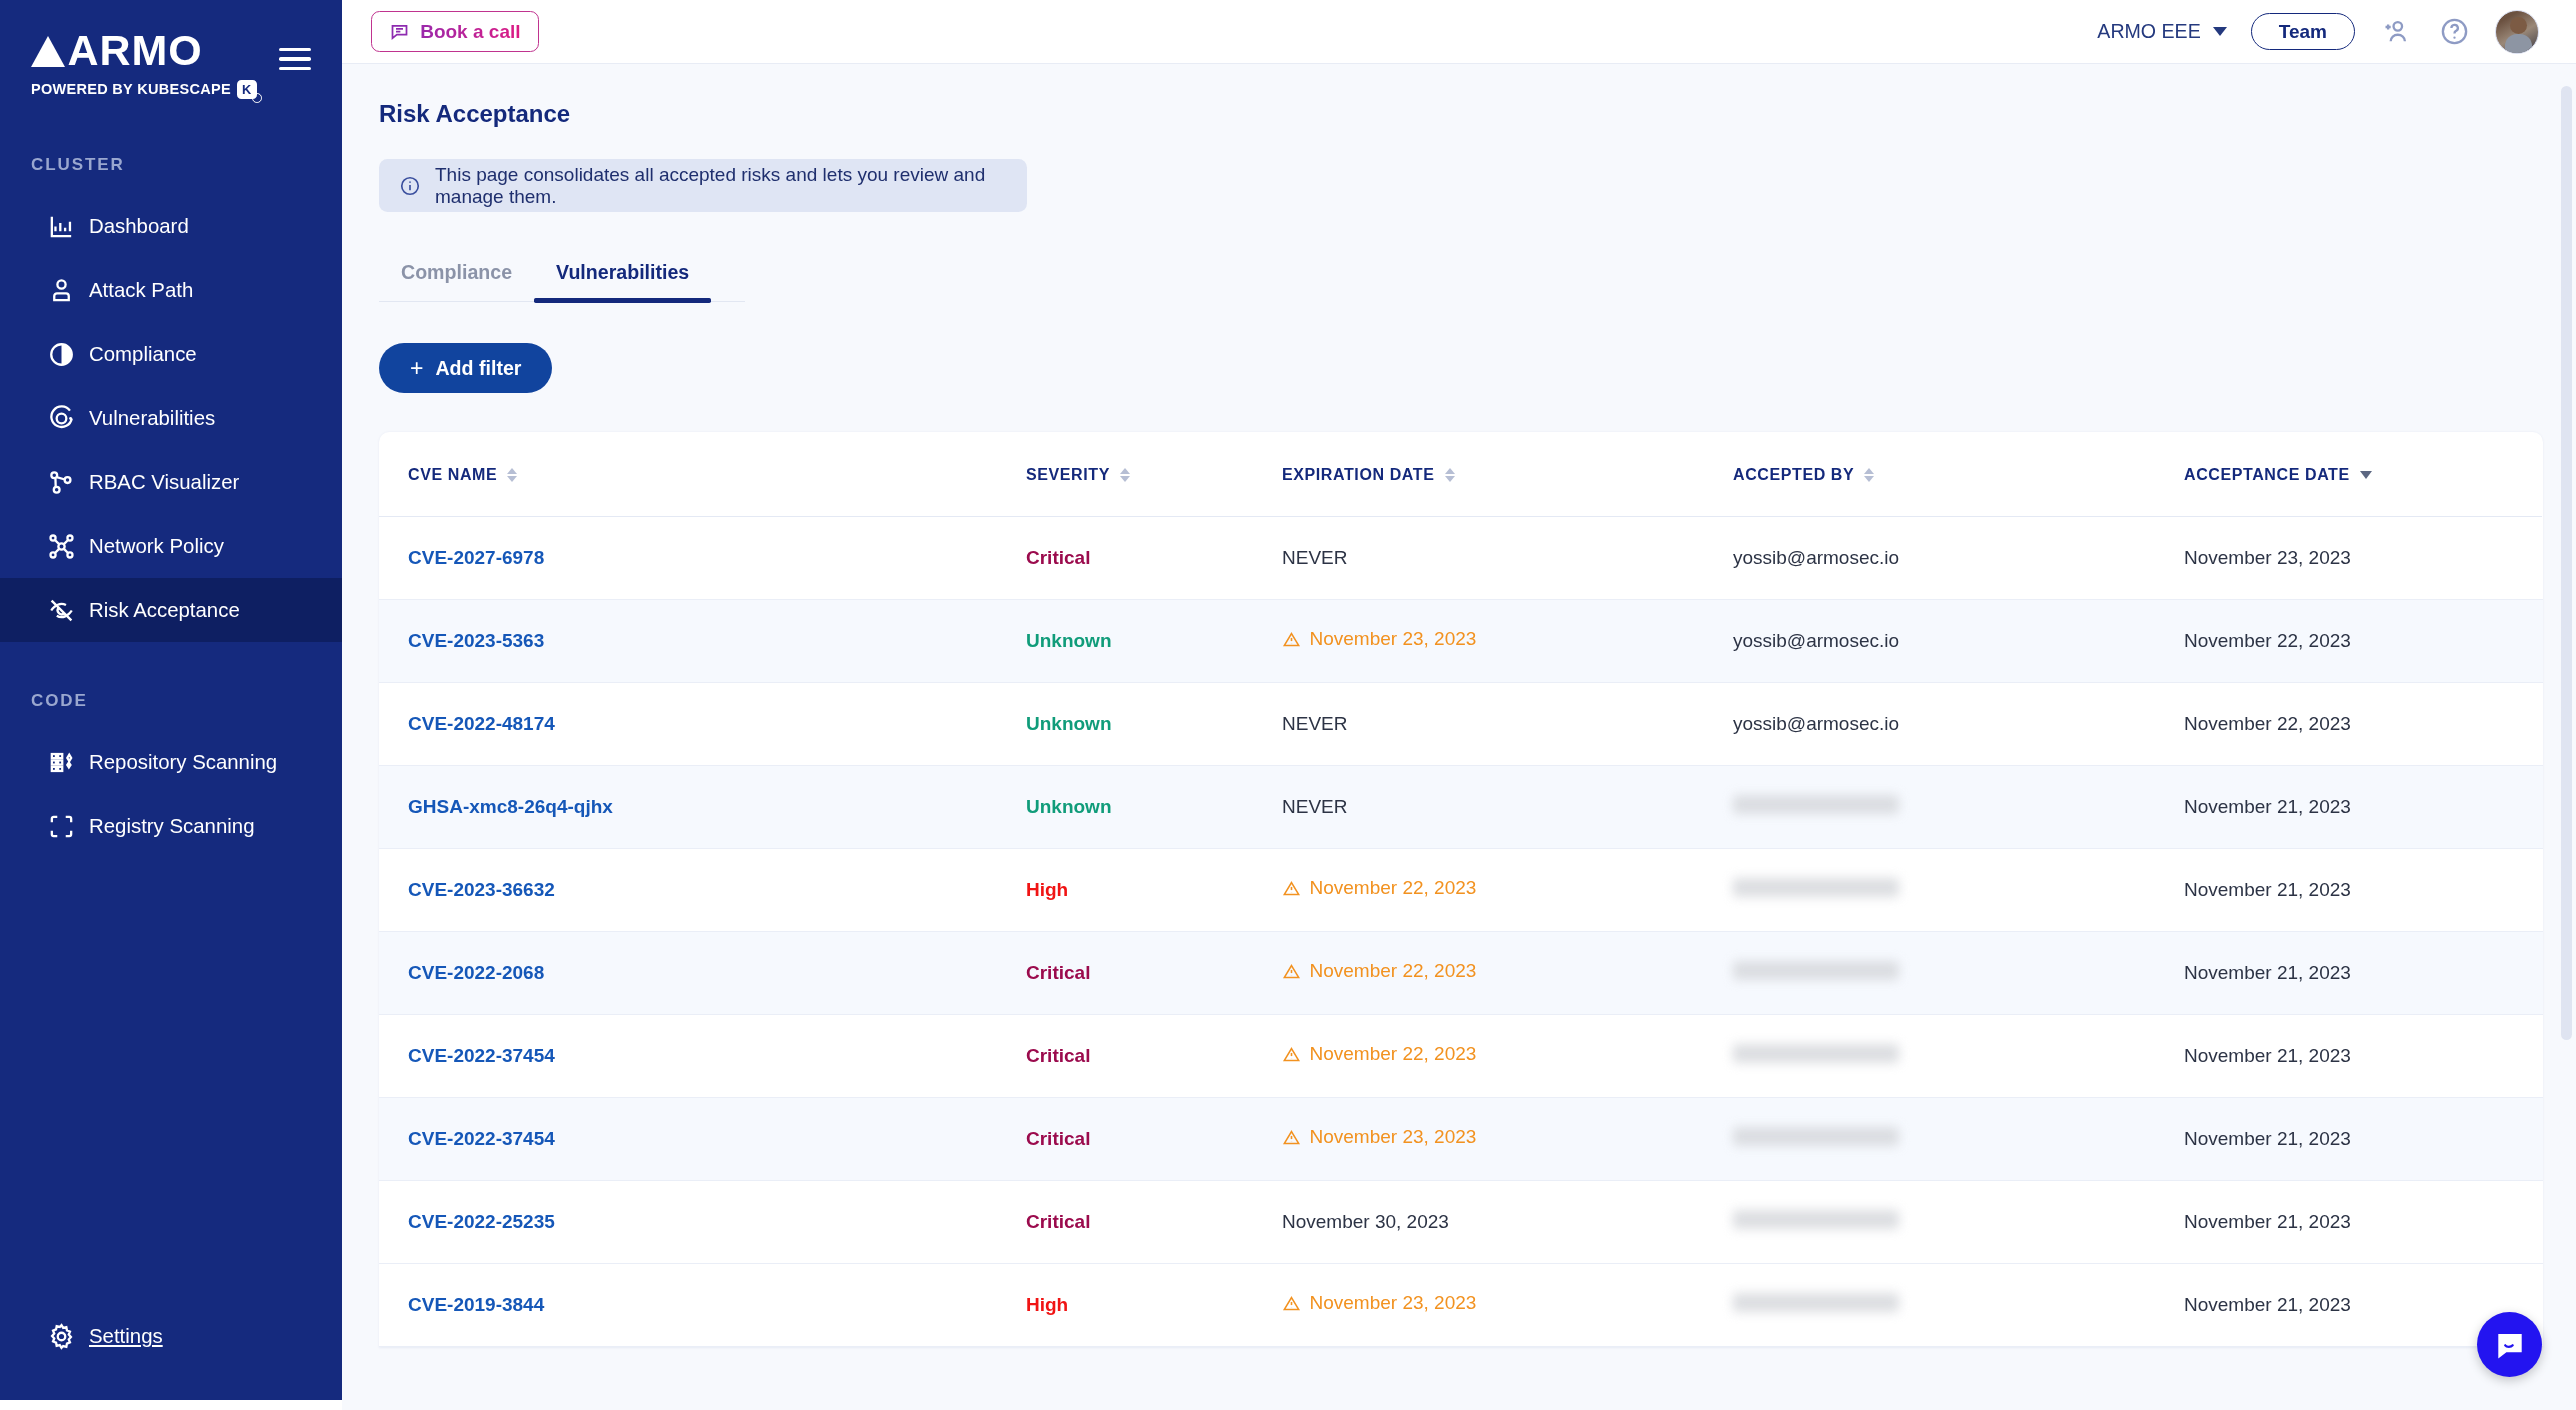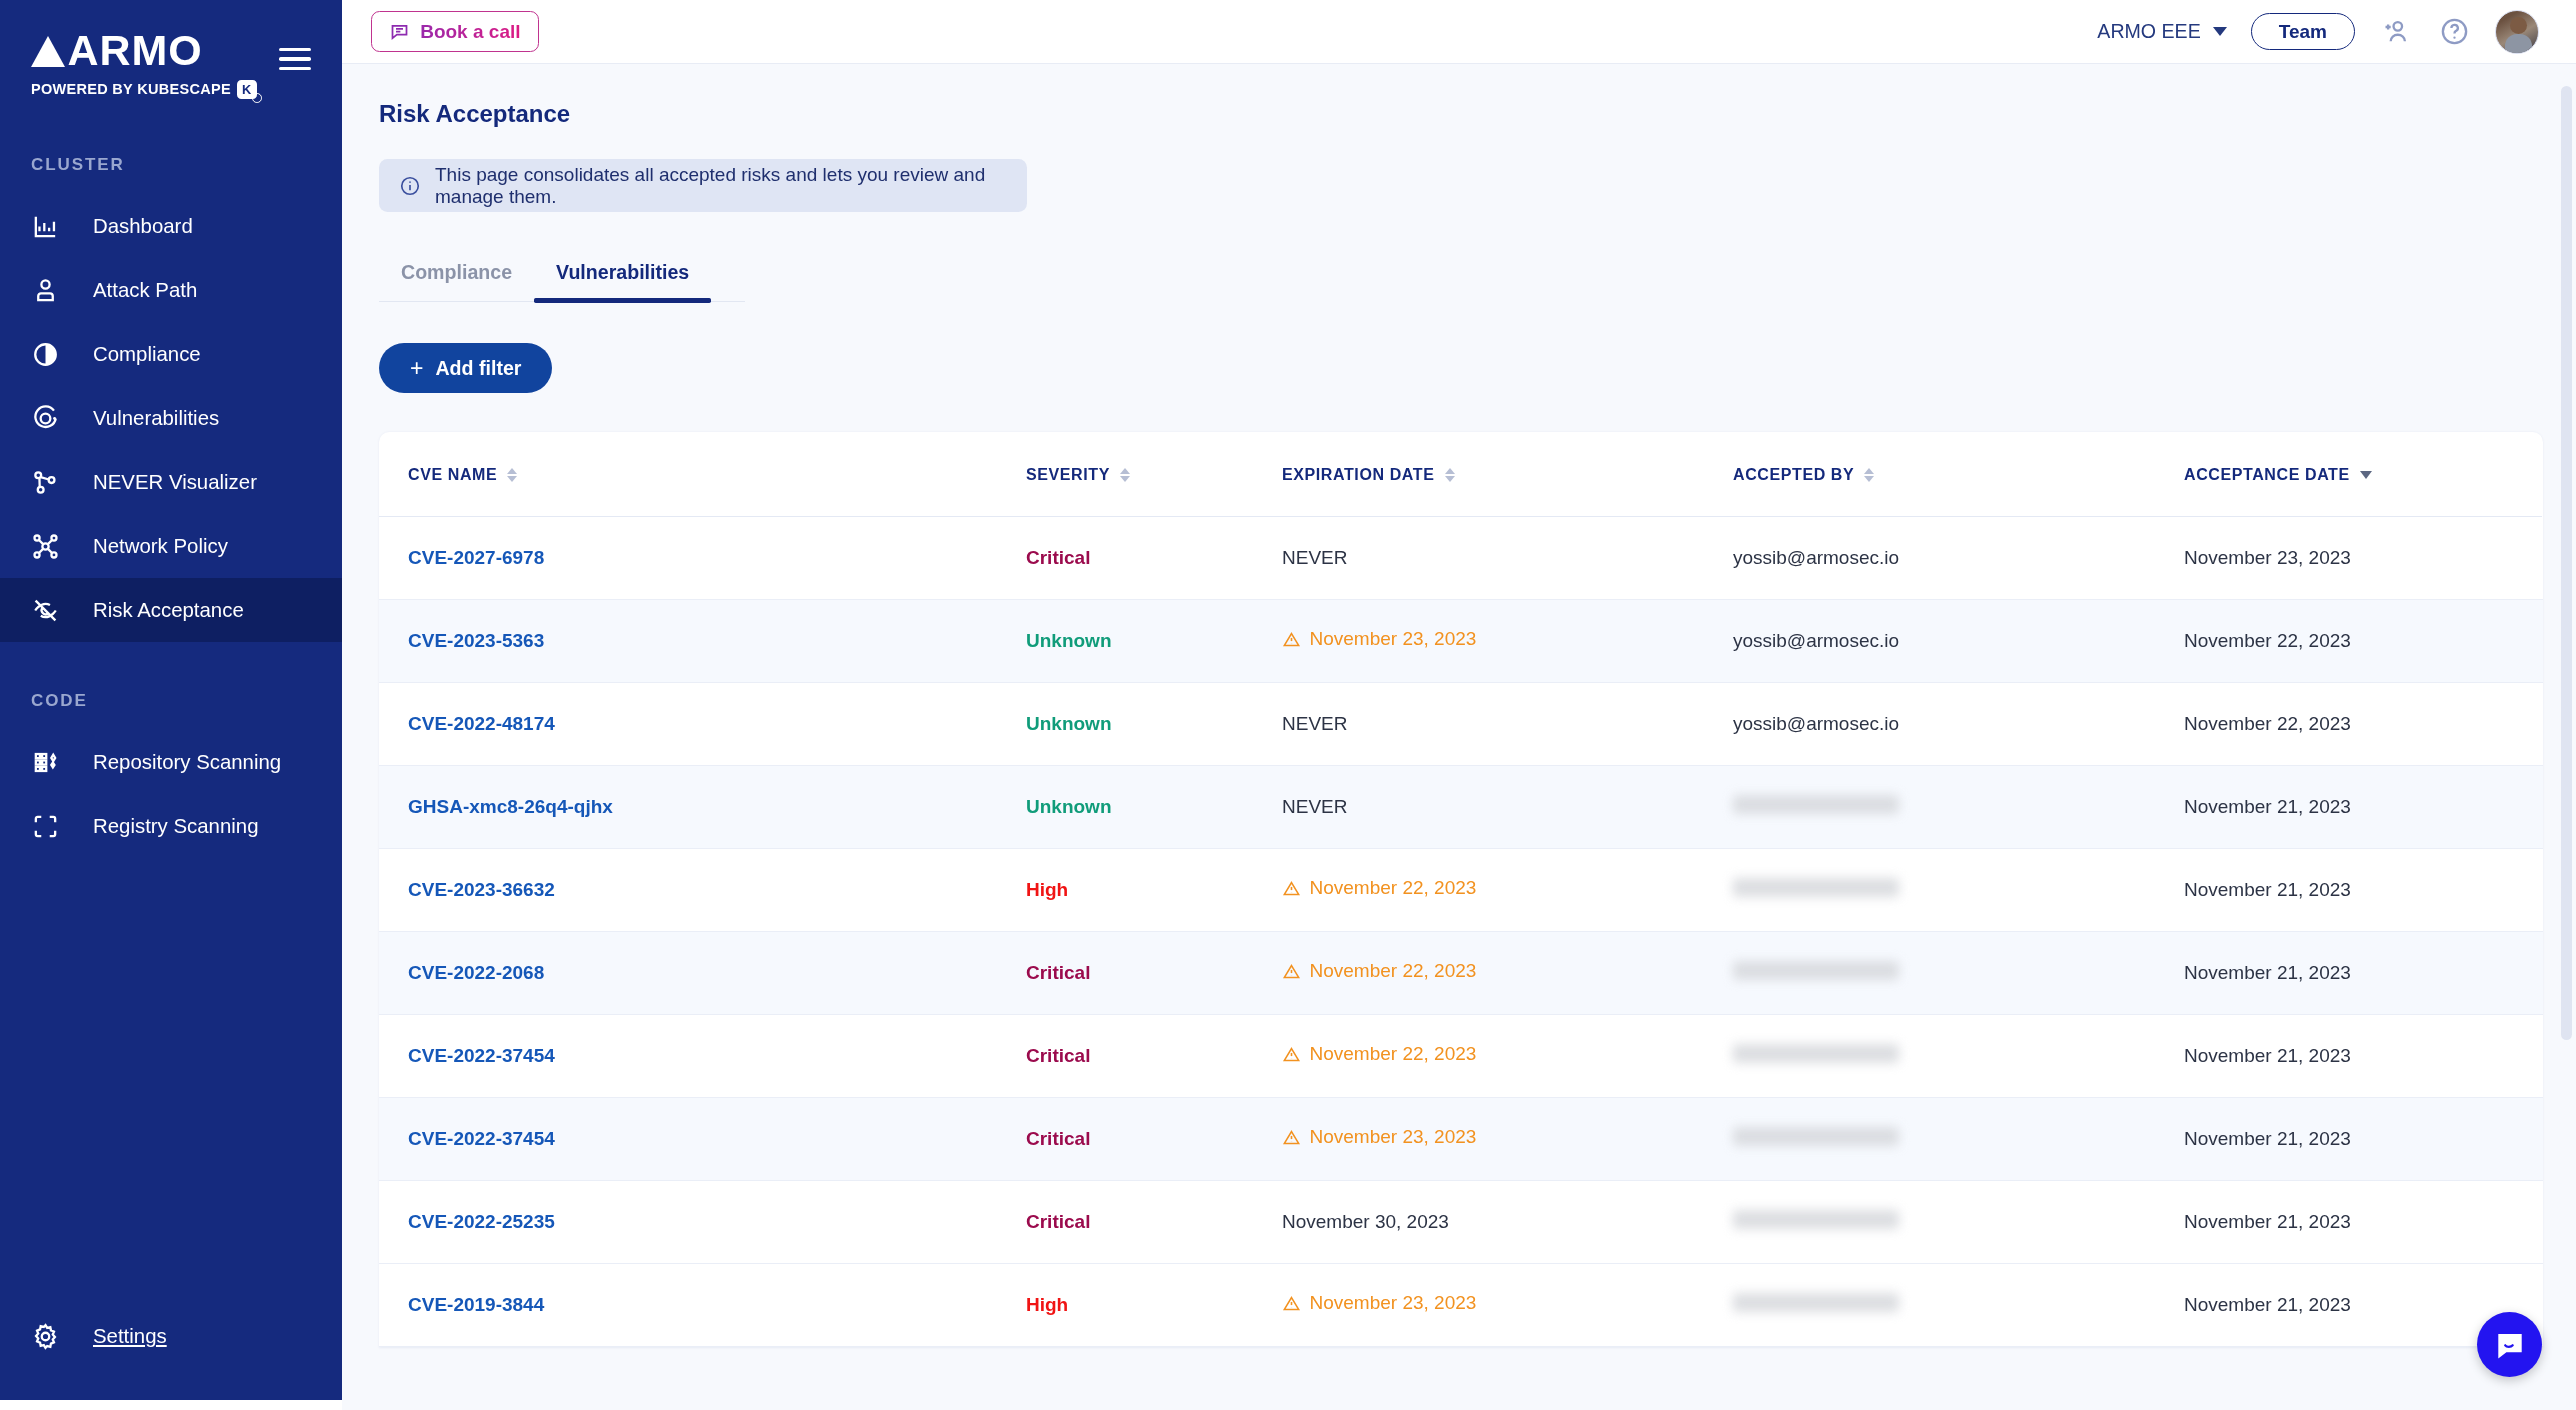--- a/index.html
+++ b/index.html
@@ -63,7 +63,7 @@
   }
   .nav-item {
     height: 64px; display: flex; align-items: center;
-    padding-left: 29px; gap: 32px; cursor: pointer;
+    padding-left: 45px; gap: 12px; cursor: pointer;
     font-size: 20.4px; color: #ffffff;
   }
   .nav-item.active { background: #0e1f62; }

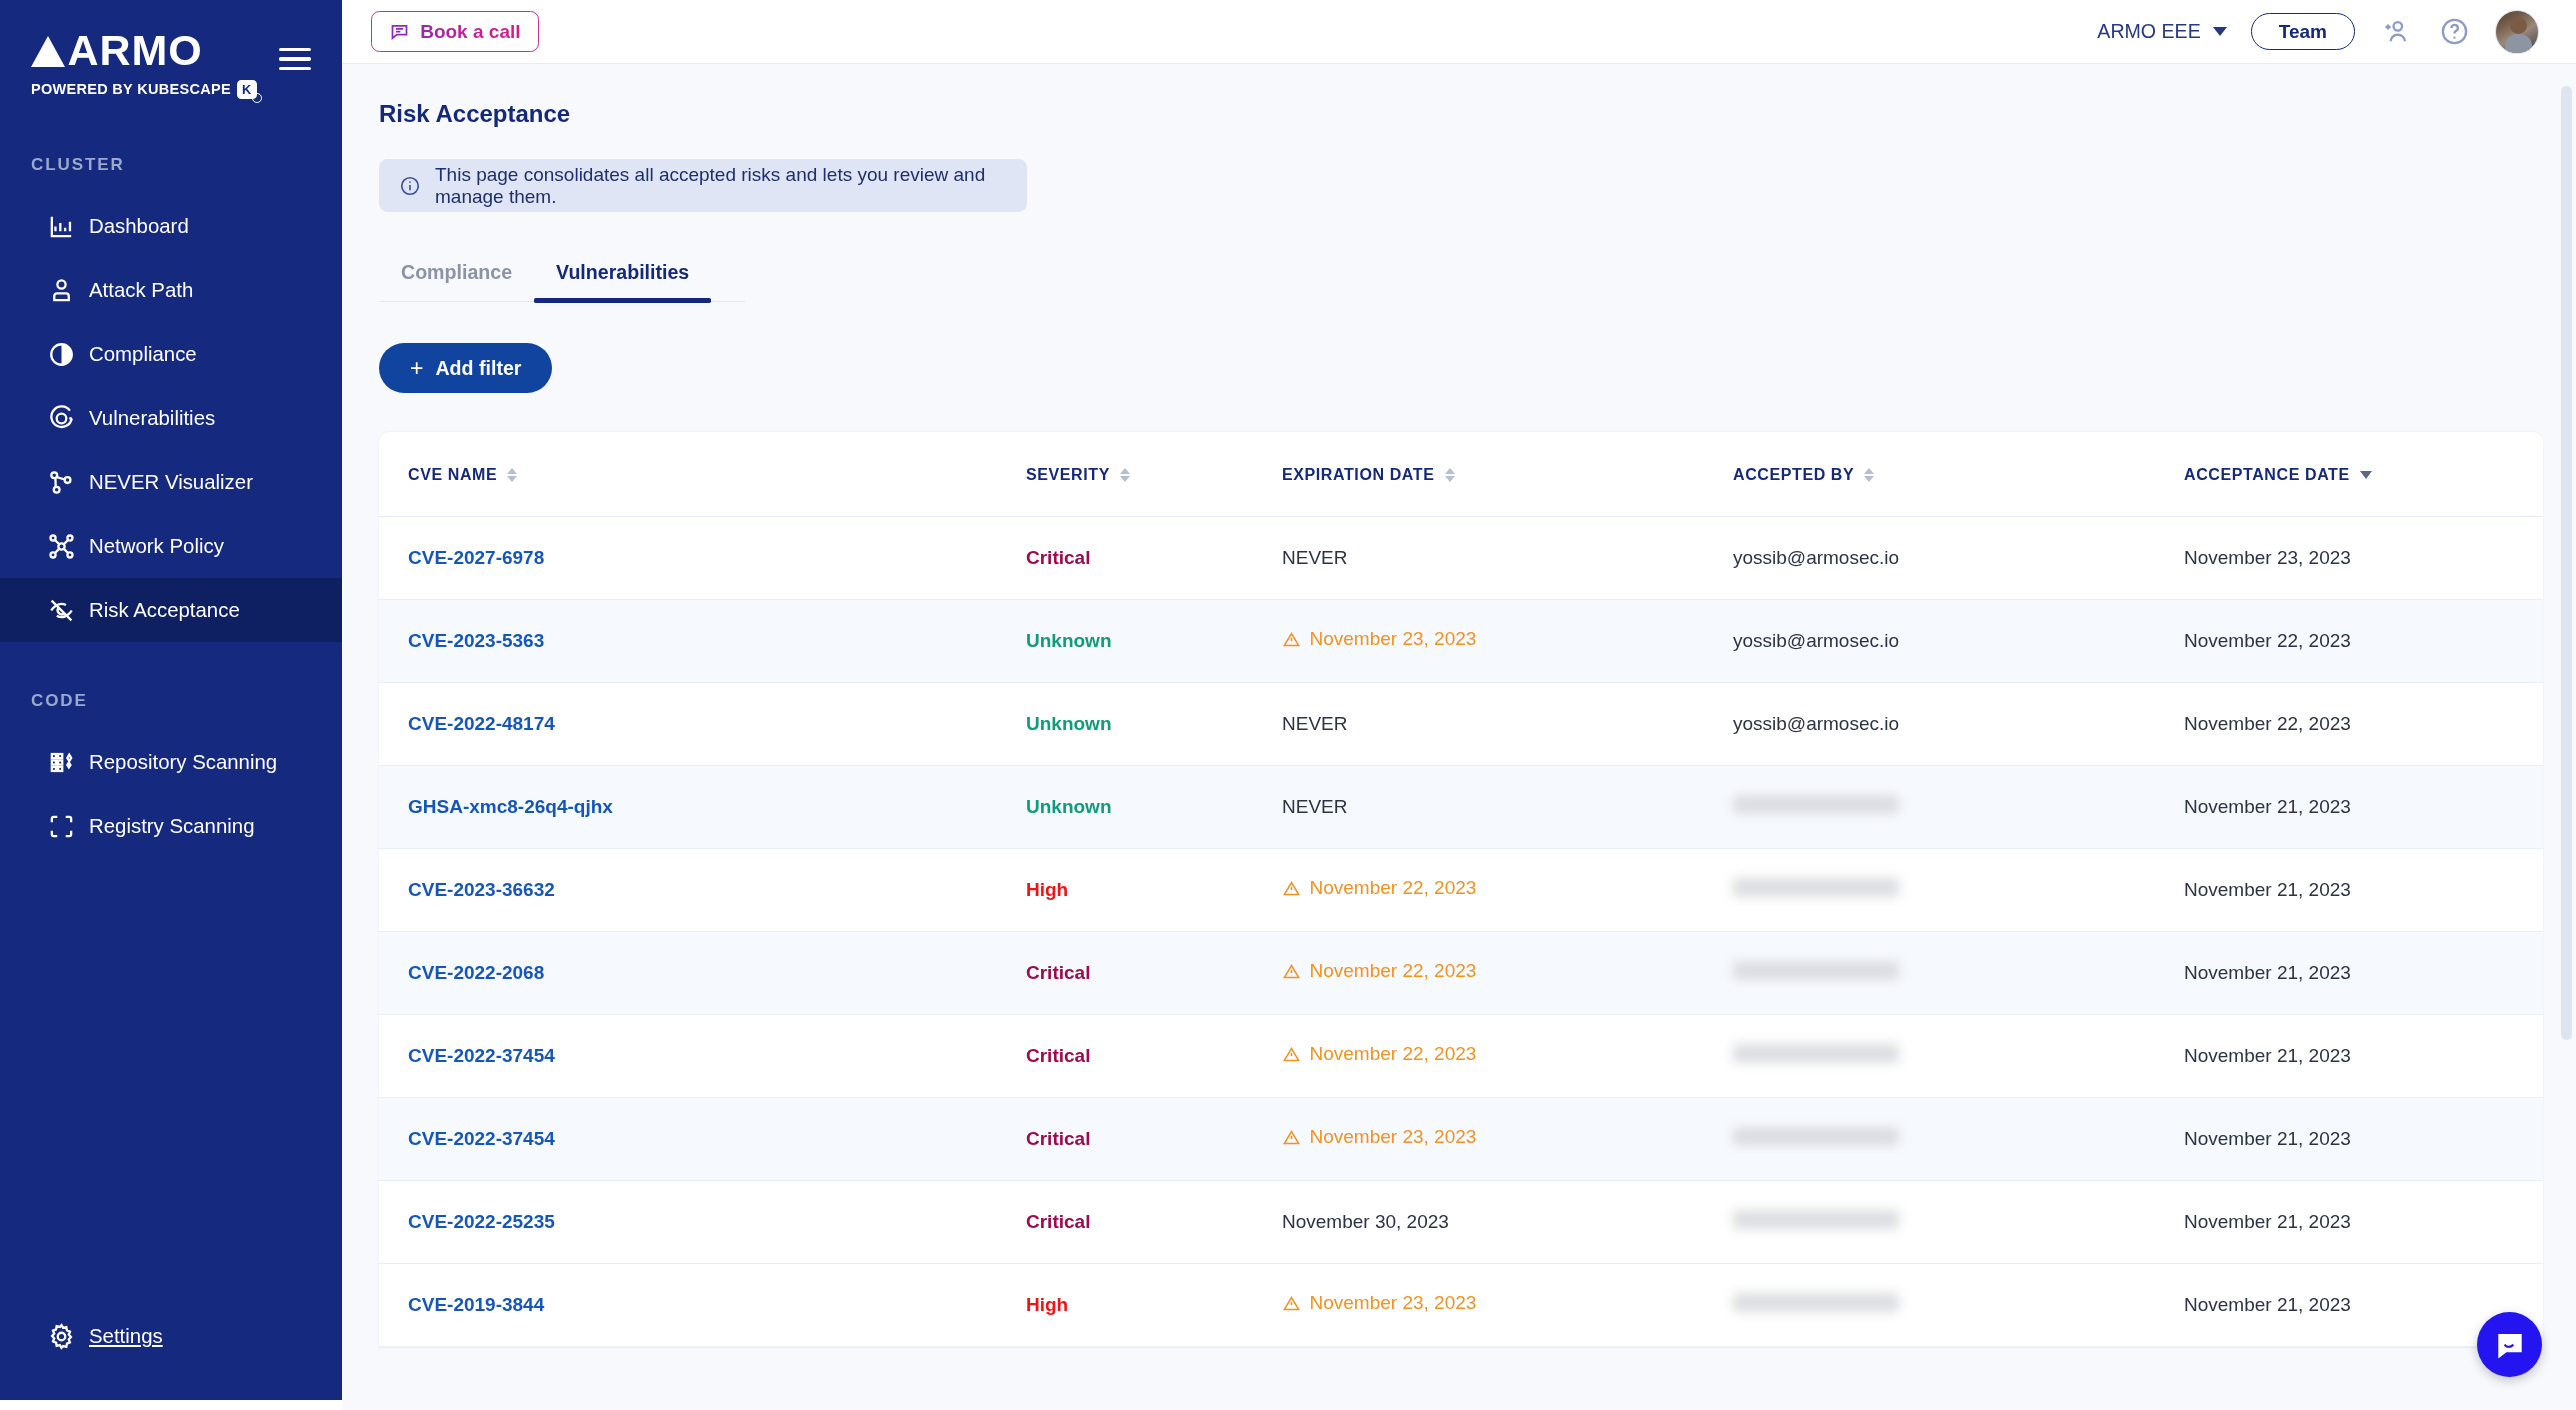--- a/index.html
+++ b/index.html
@@ -303,7 +303,7 @@
             <path d="M8 7.5l6.8 2M7.2 15.7L7 9"></path>
           </svg>
       </span>
-      <span>NEVER Visualizer</span>
+      <span>RBAC Visualizer</span>
     </div>
 
     <div class="nav-item">

